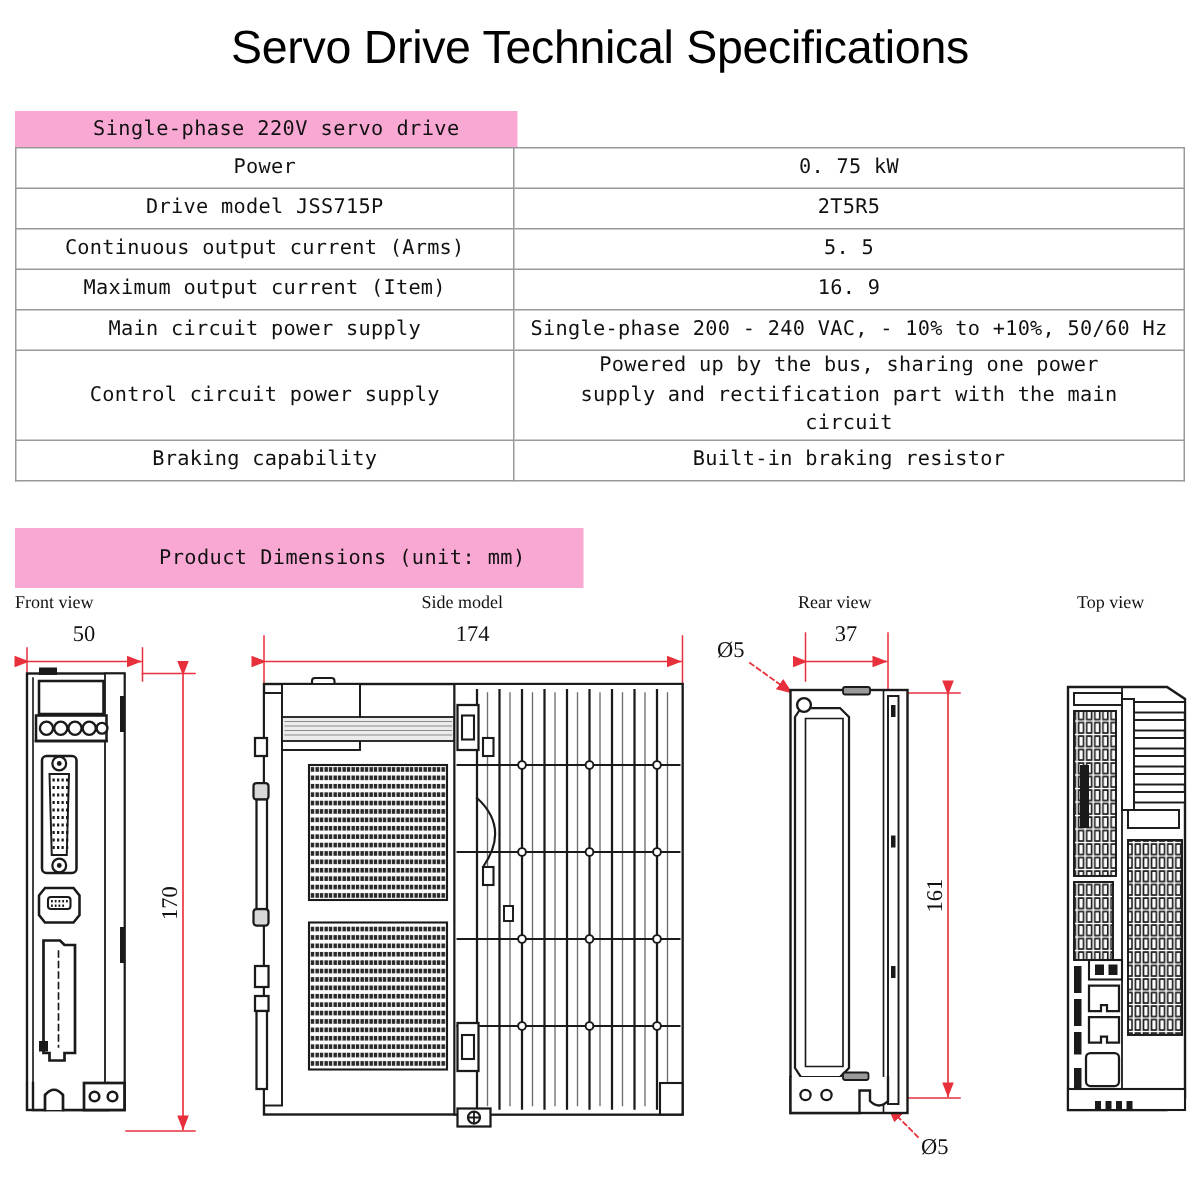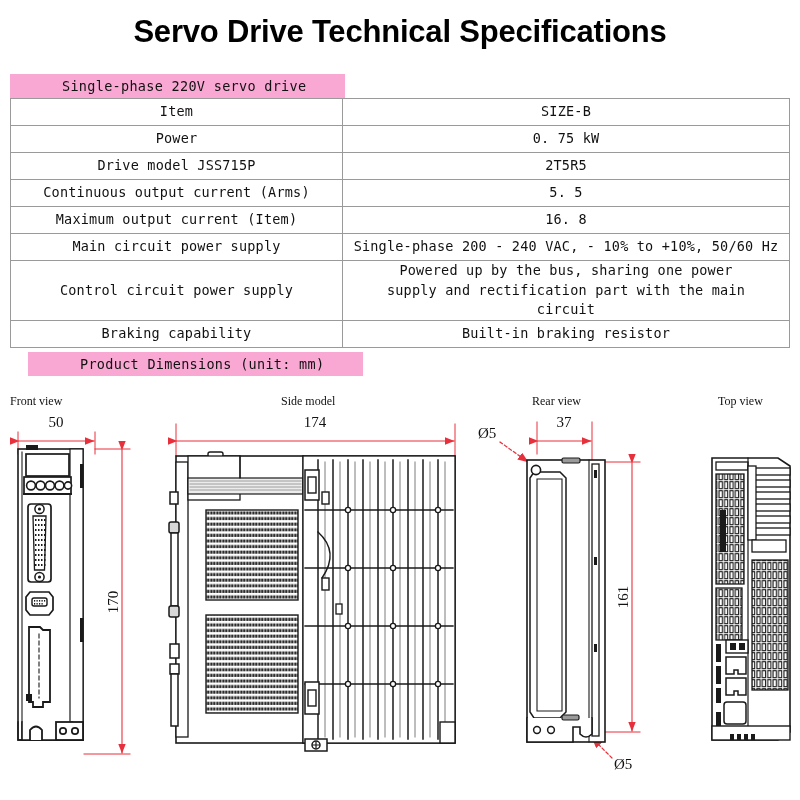--- a/index.html
+++ b/index.html
@@ -10,7 +10,7 @@
   #title{
     position:absolute;left:0;top:14px;width:800px;text-align:center;
     font-family:"Liberation Sans",sans-serif;
-    font-size:31px;font-weight:bold;letter-spacing:-0.2px;color:#000;
+    font-size:31px;font-weight:normal;letter-spacing:-0.2px;color:#000;
   }
 
   

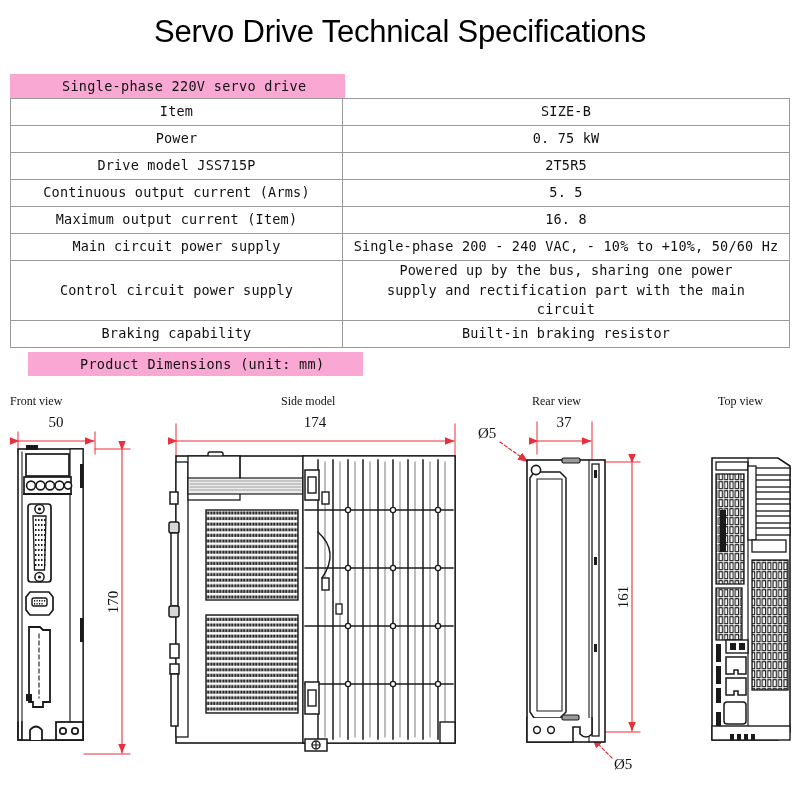--- a/index.html
+++ b/index.html
@@ -59,10 +59,6 @@
 
 <table id="spec-table">
   <tbody>
-    <tr>
-      <td class="k">Item</td>
-      <td class="v">SIZE-B</td>
-    </tr>
     <tr>
       <td class="k">Power</td>
       <td class="v">0. 75 kW</td>

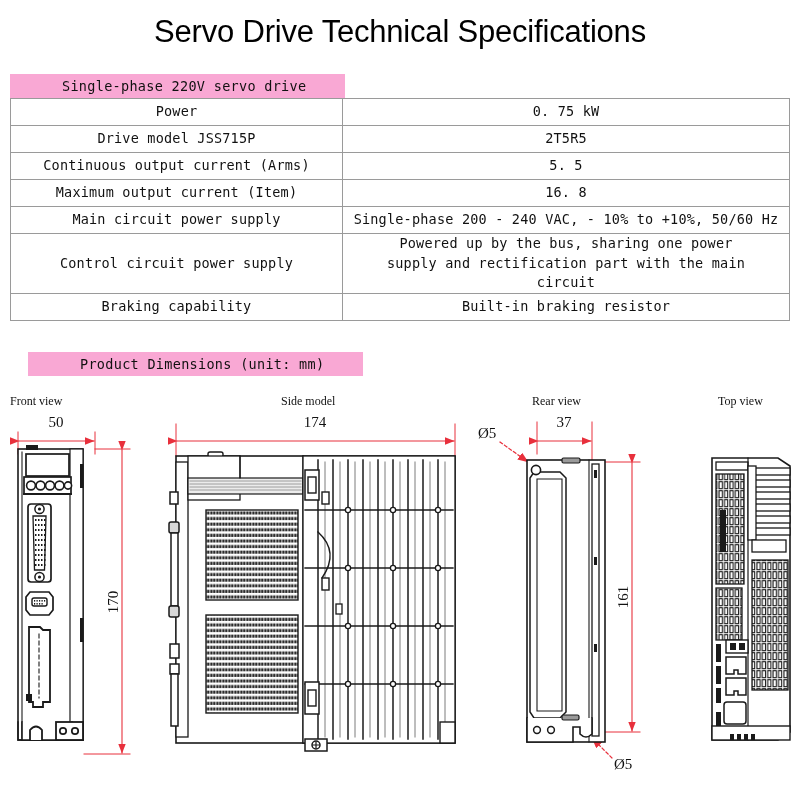--- a/index.html
+++ b/index.html
@@ -73,7 +73,7 @@
     </tr>
     <tr>
       <td class="k">Maximum output current (Item)</td>
-      <td class="v">16. 8</td>
+      <td class="v">16. 9</td>
     </tr>
     <tr>
       <td class="k">Main circuit power supply</td>

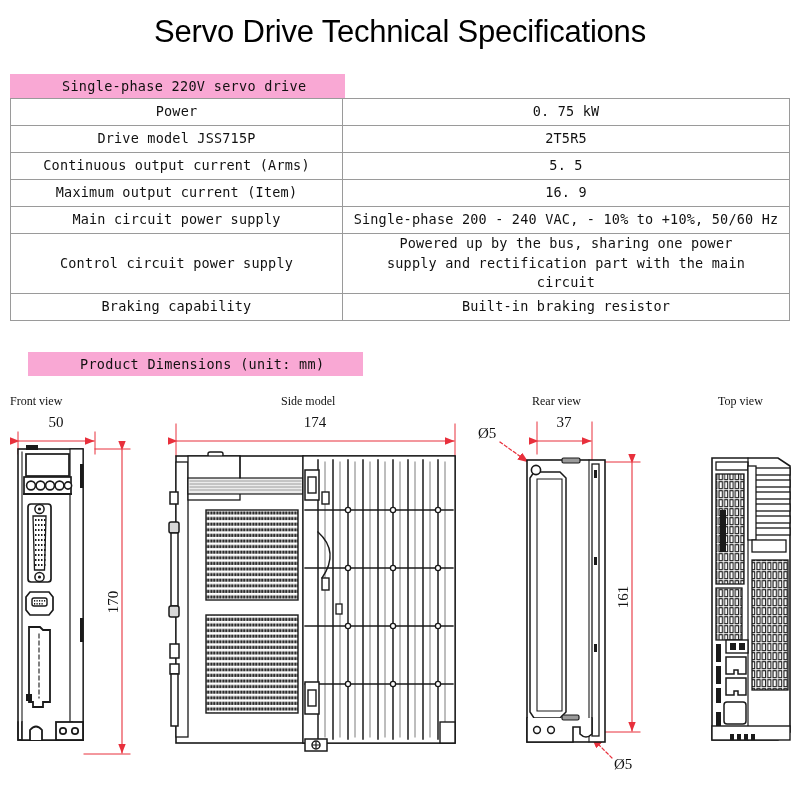--- a/index.html
+++ b/index.html
@@ -90,7 +90,7 @@
   </tbody>
 </table>
 
-<div class="band" id="dims-band" style="left:28px;top:352px;width:335px;height:24px;">
+<div class="band" id="dims-band" style="left:10px;top:352px;width:335px;height:40px;padding-left:44px;">
   <span>Product Dimensions (unit: mm)</span>
 </div>
 

